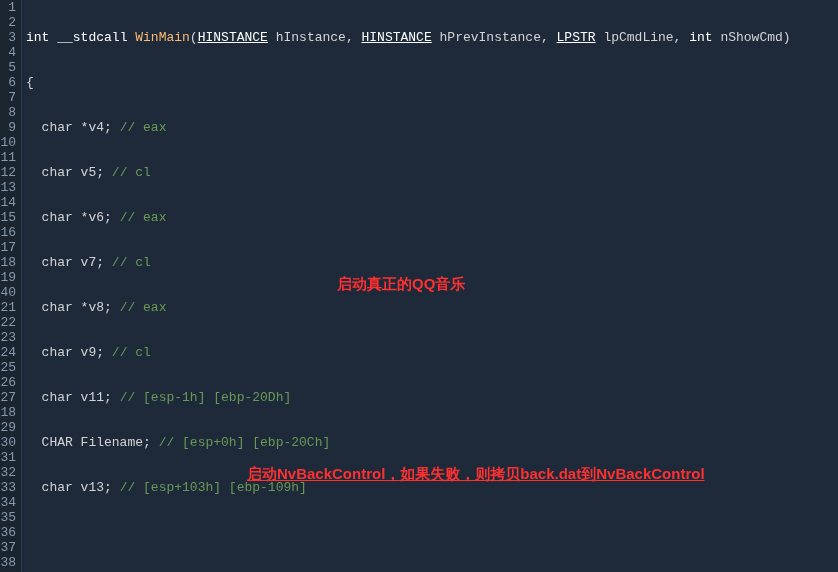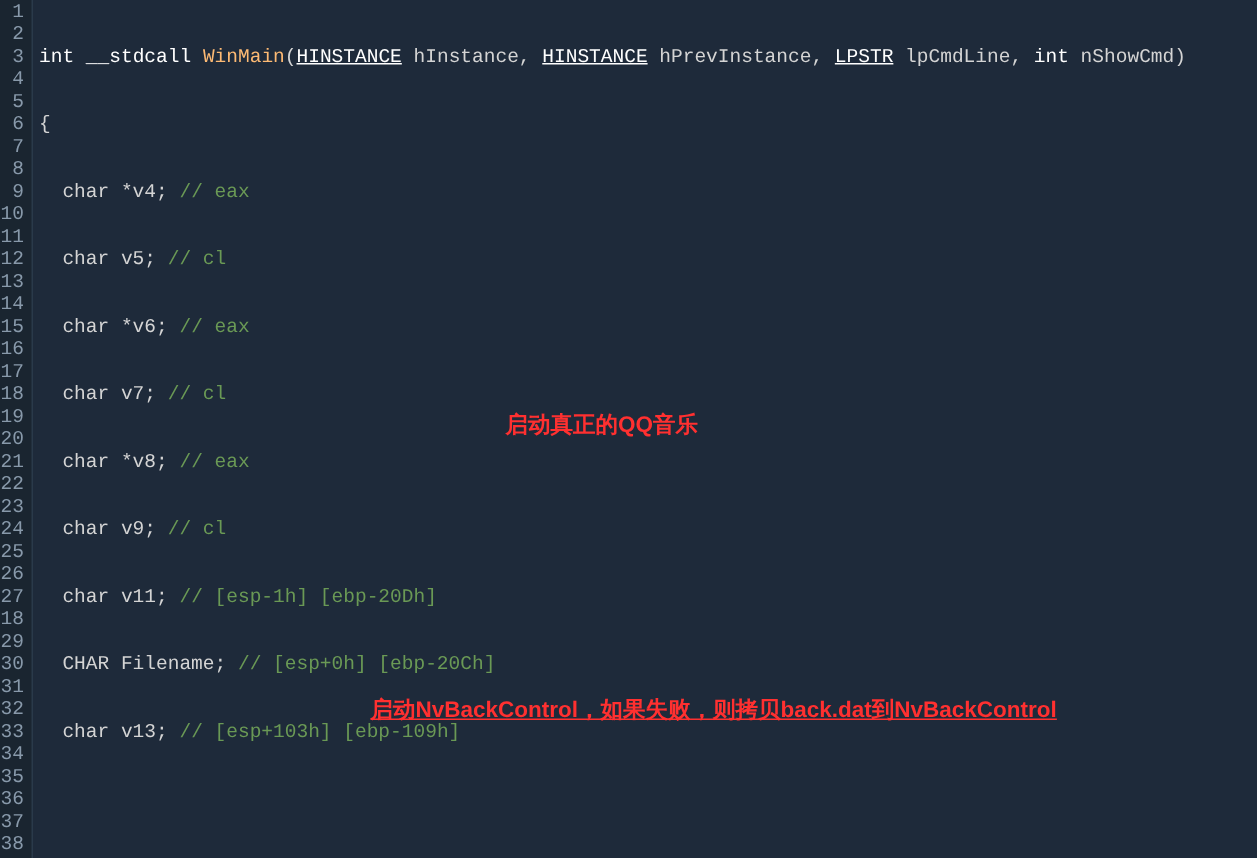--- a/index.html
+++ b/index.html
@@ -76,7 +76,7 @@
       <div>17</div>
       <div>18</div>
       <div>19</div>
-      <div>20</div>
+      <div>40</div>
       <div>21</div>
       <div>22</div>
       <div>23</div>

